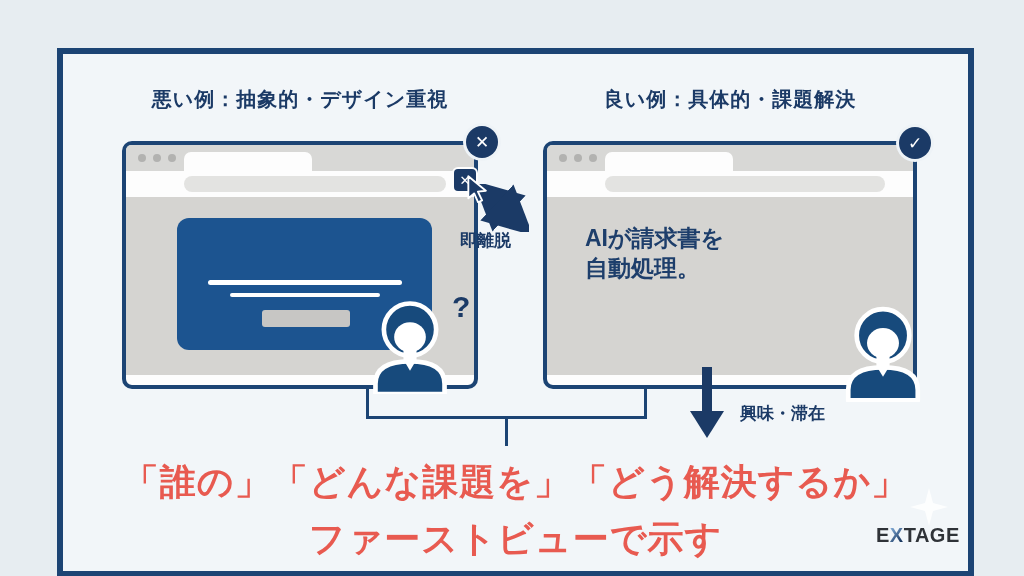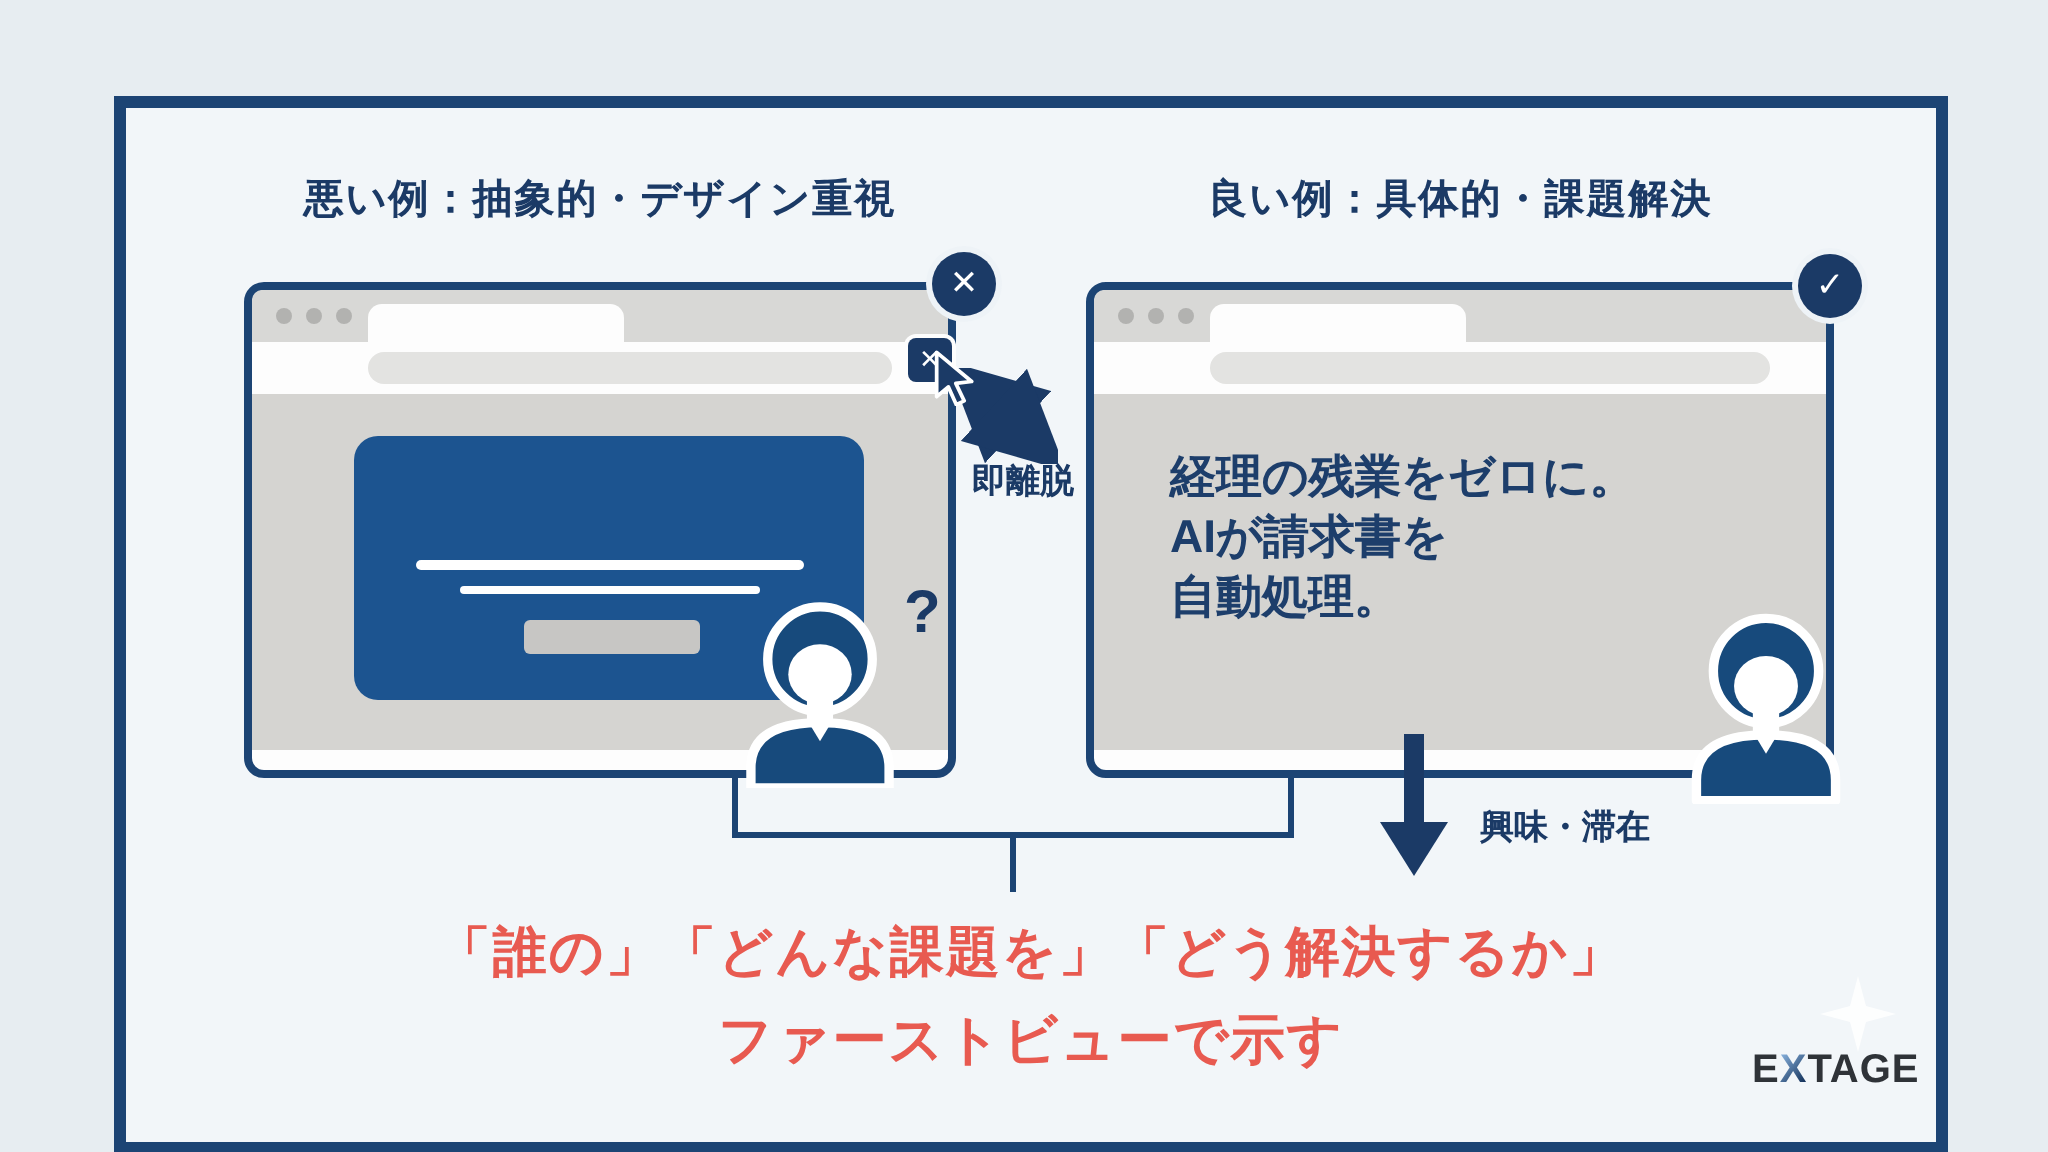--- a/index.html
+++ b/index.html
@@ -46,7 +46,7 @@
 
   .cursor{position:absolute;left:466px;top:149px;width:28px;height:28px;z-index:6;}
   .bounce-arrow{position:absolute;left:477px;top:158px;width:52px;height:48px;z-index:5;}
-  .bounce-label{position:absolute;left:486px;top:203px;font-size:17px;font-weight:800;color:#1b3a66;z-index:5;}
+  .bounce-label{position:absolute;left:460px;top:203px;font-size:17px;font-weight:800;color:#1b3a66;z-index:5;}
 
   .down-arrow{position:absolute;left:689px;top:341px;width:36px;height:72px;z-index:4;}
   .stay-label{position:absolute;left:740px;top:376px;font-size:17px;font-weight:800;color:#1b3a66;z-index:4;}

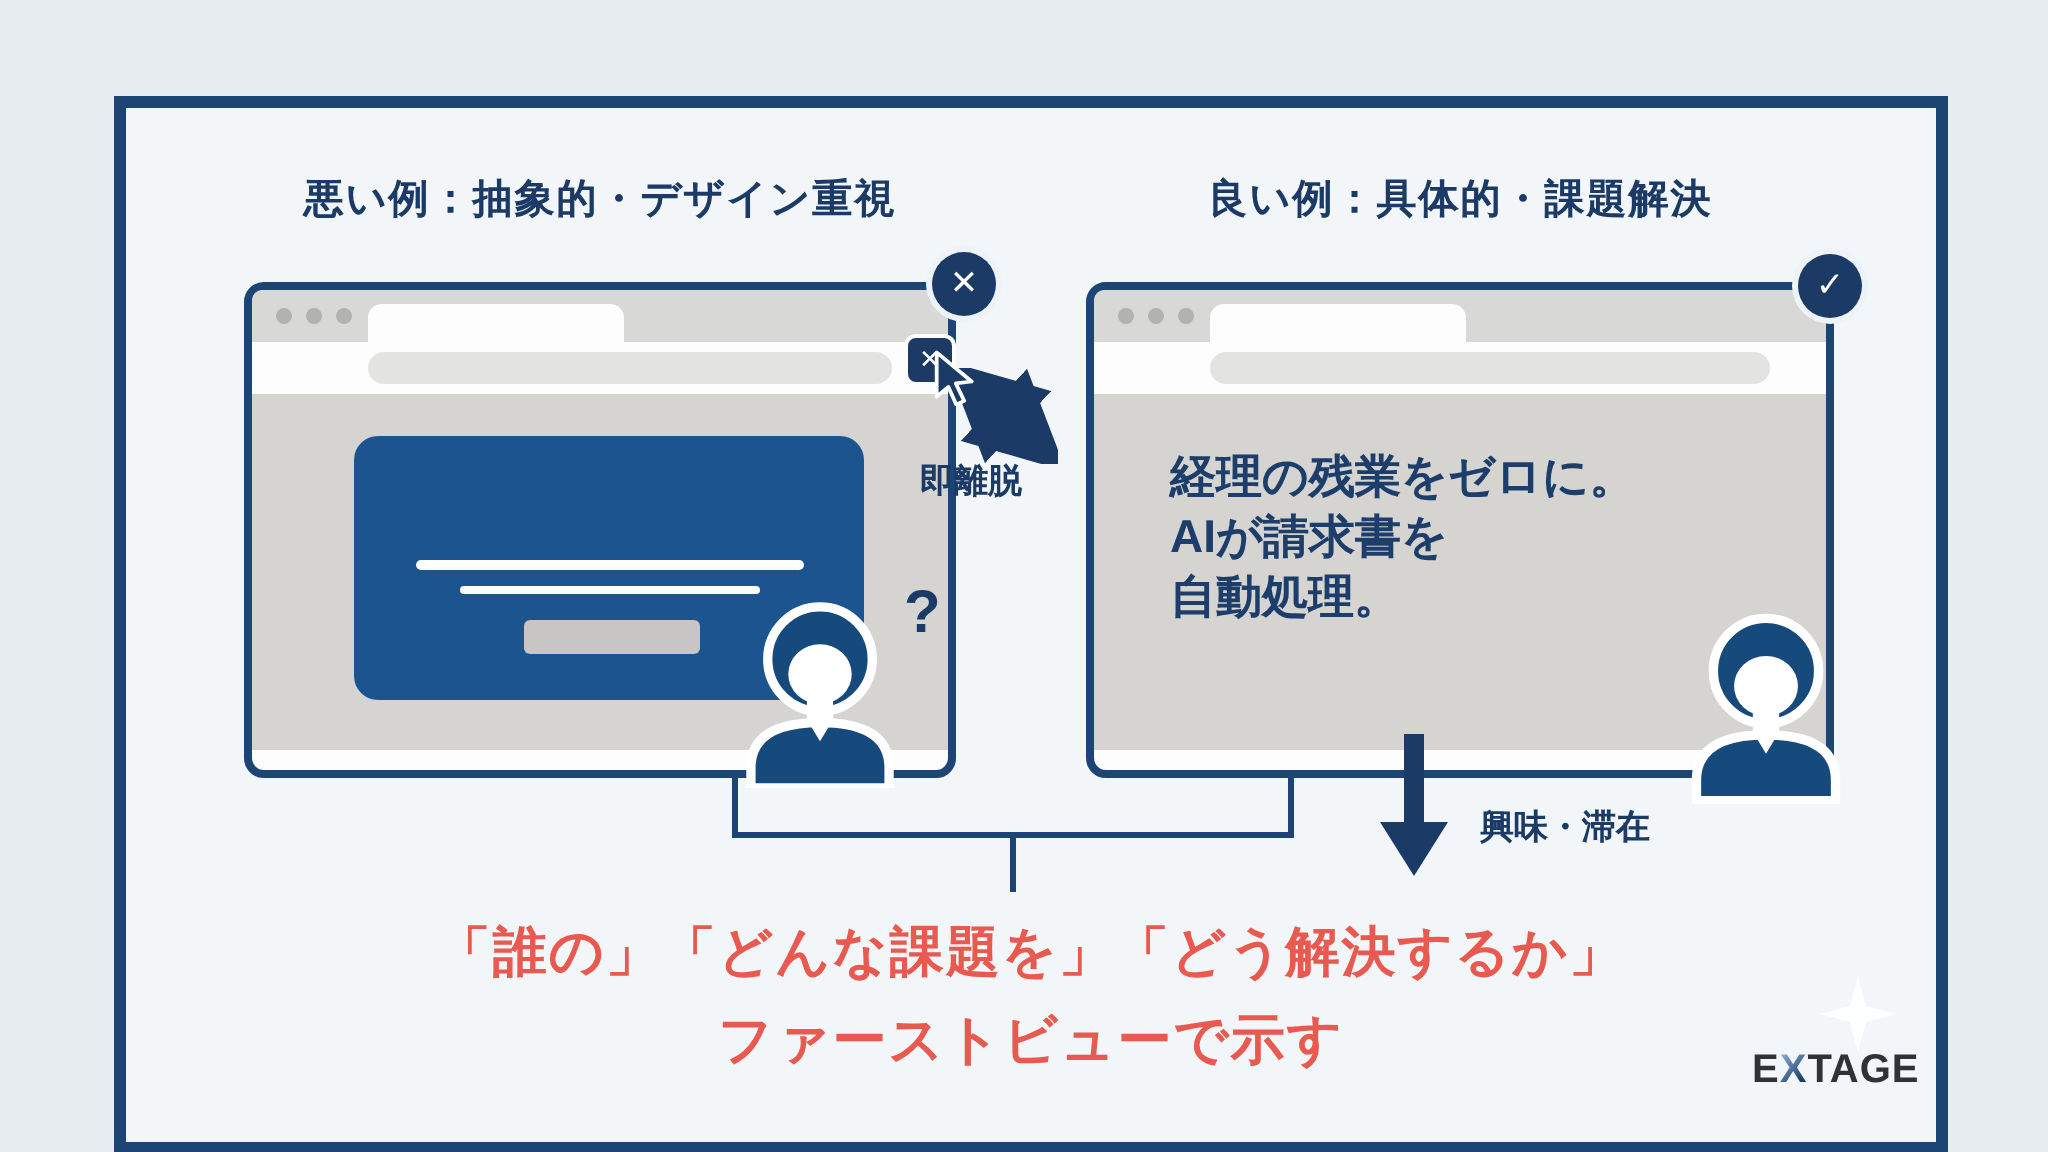--- a/index.html
+++ b/index.html
@@ -110,7 +110,6 @@
     </div>
     <div class="content">
       <div class="headline">
-        <div>経理の残業をゼロに。</div>
         <div>AIが請求書を</div>
         <div>自動処理。</div>
       </div>

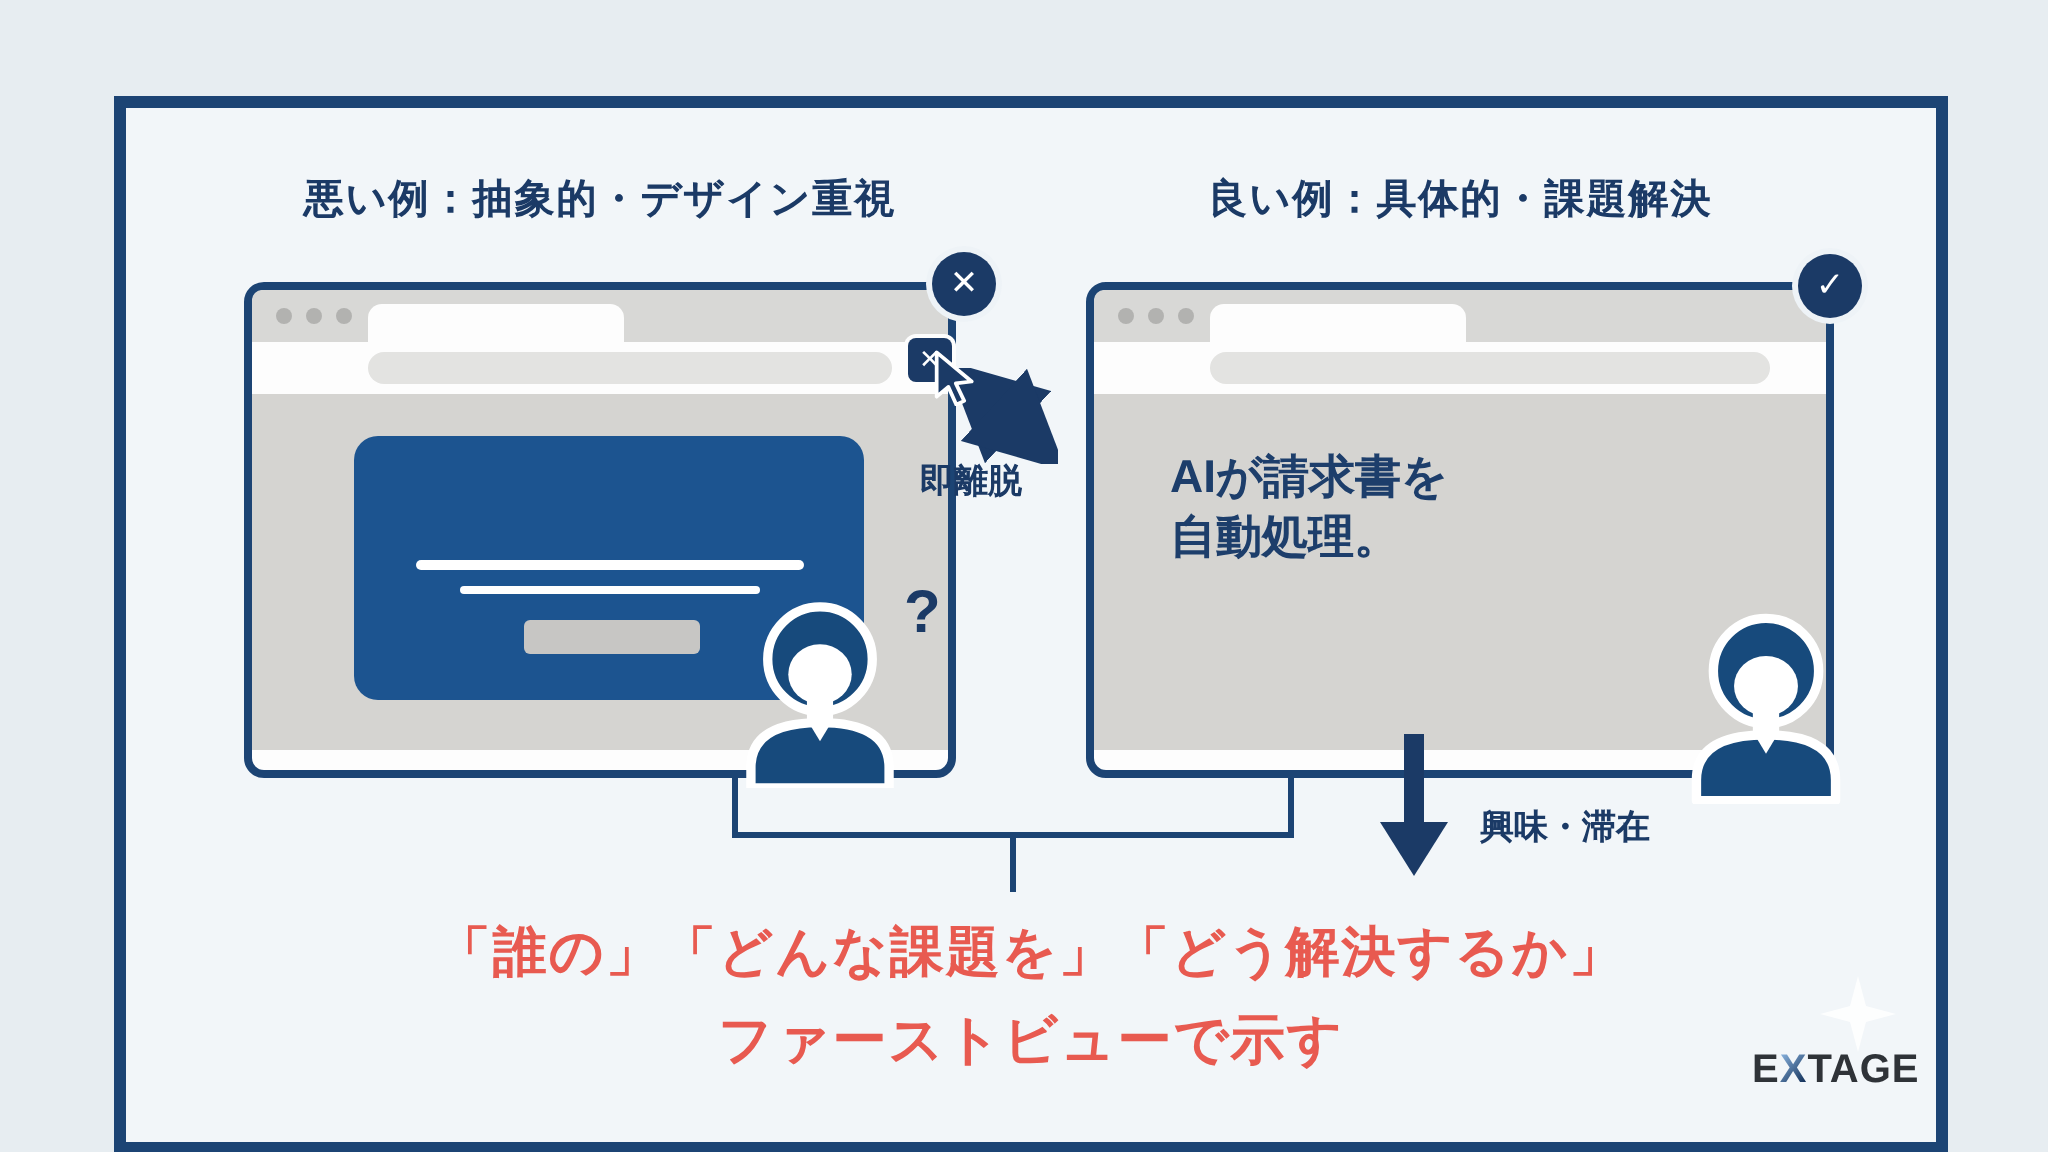--- a/index.html
+++ b/index.html
@@ -56,7 +56,7 @@
   .stem{position:absolute;left:505px;top:392px;width:3px;height:28px;background:#1c4474;z-index:1;}
 
   .conclusion{position:absolute;left:57px;top:432px;width:917px;text-align:center;z-index:3;}
-  .conclusion .l1,.conclusion .l2{font-size:27px;font-weight:800;color:#e85a50;letter-spacing:1px;}
+  .conclusion .l1,.conclusion .l2{font-size:36px;font-weight:800;color:#e85a50;letter-spacing:1px;}
   .conclusion .l2{margin-top:8px;}
 
   .sparkle{position:absolute;left:910px;top:462px;width:38px;height:38px;z-index:2;}

